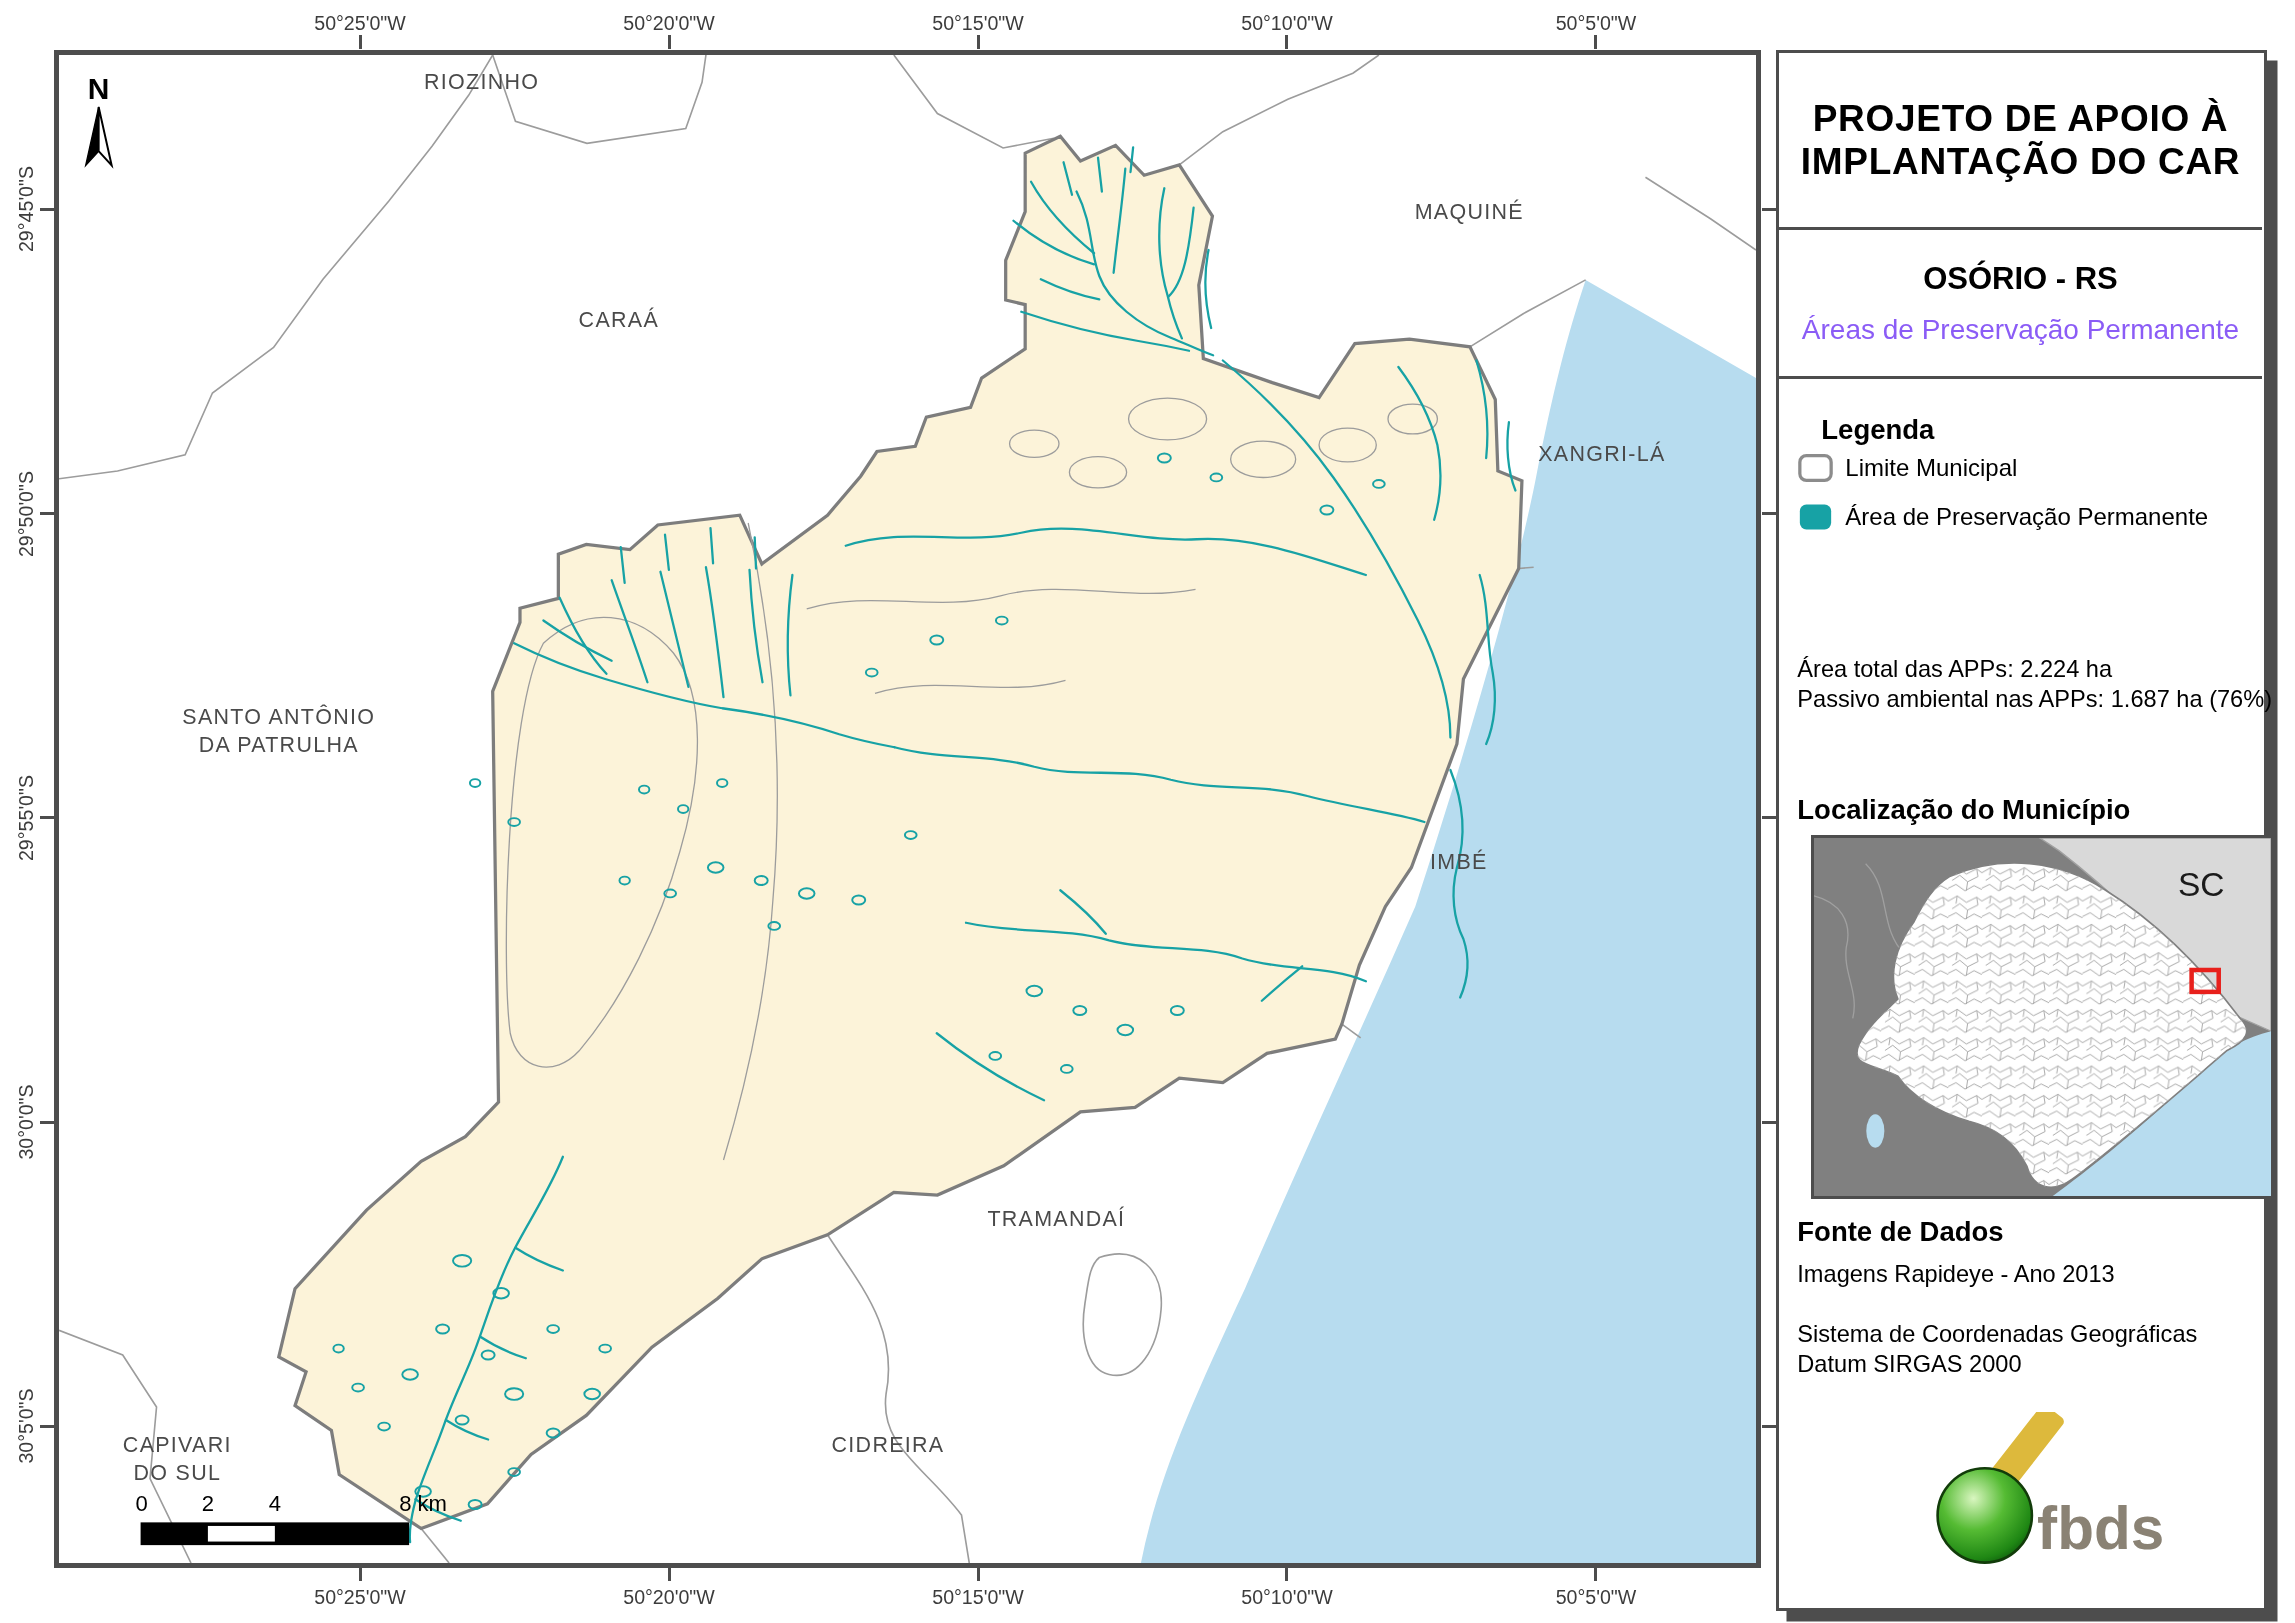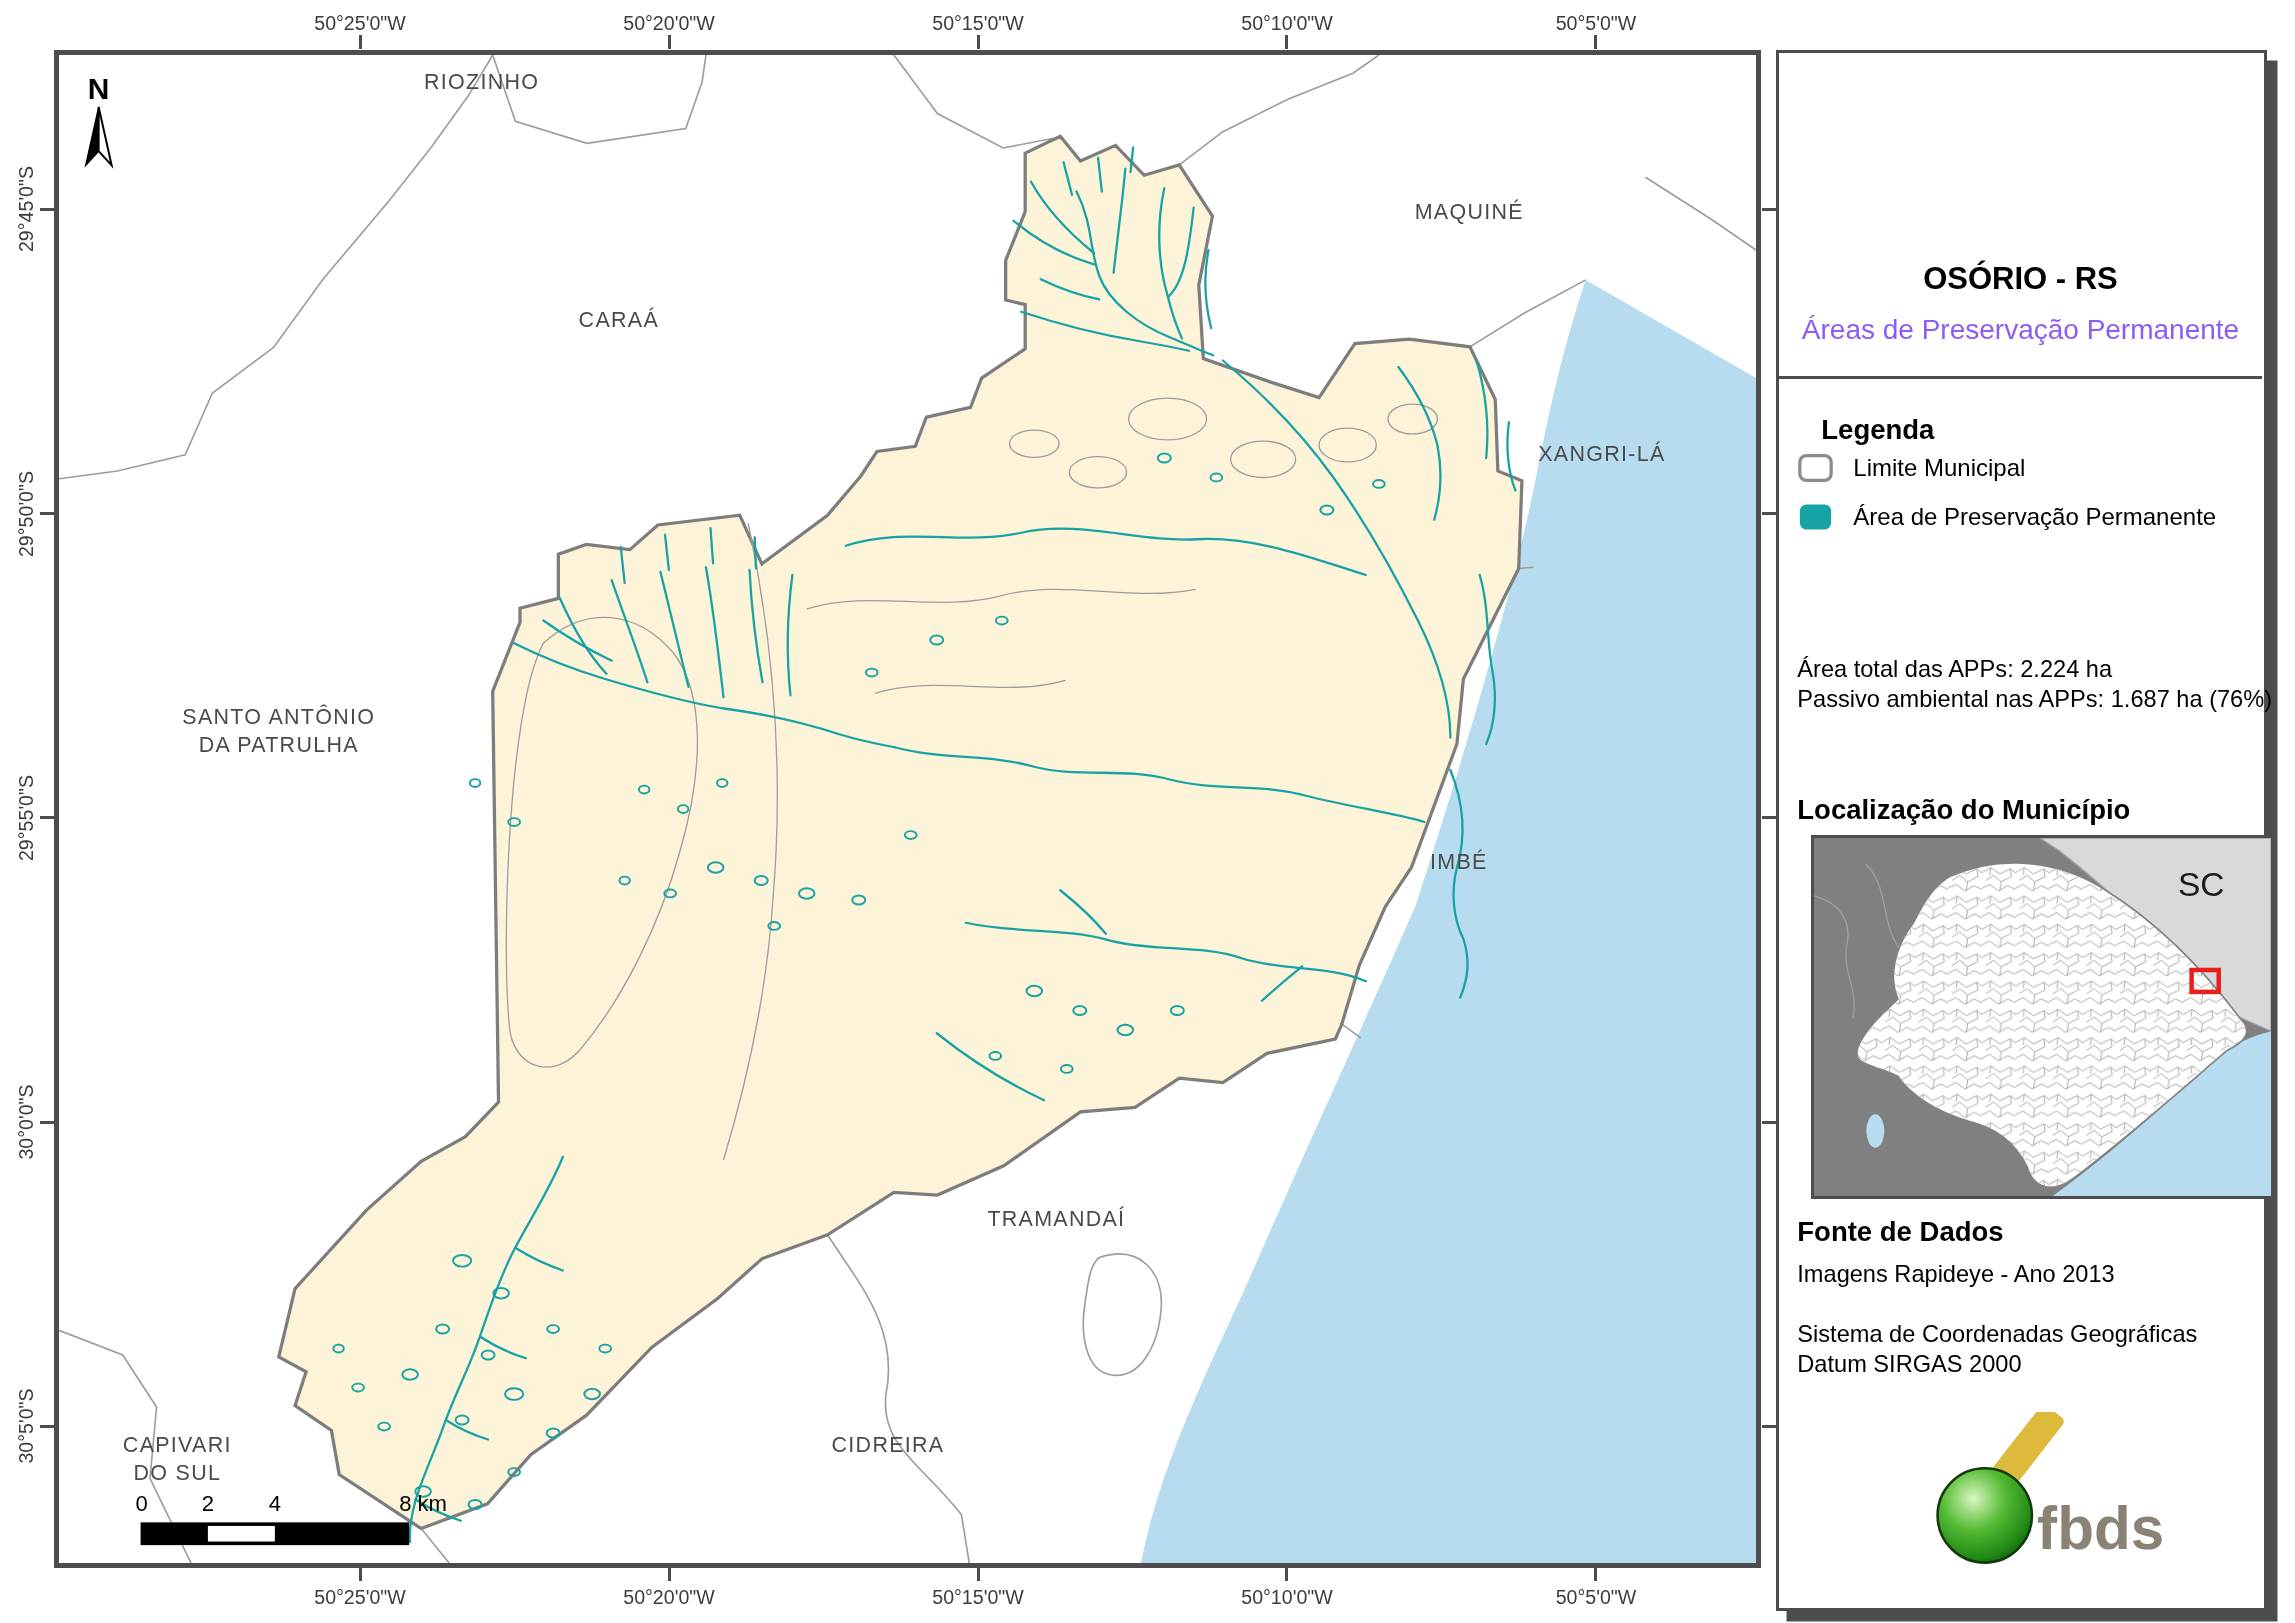--- a/index.html
+++ b/index.html
@@ -259,6 +259,10 @@
 
 <div class="panel">
 
+  <div class="panel-sec sec-title">
+    <div class="t">PROJETO DE APOIO À</div>
+    <div class="t">IMPLANTAÇÃO DO CAR</div>
+  </div>
 
   <div class="panel-sec sec-sub">
     <div class="sub-muni">OSÓRIO - RS</div>

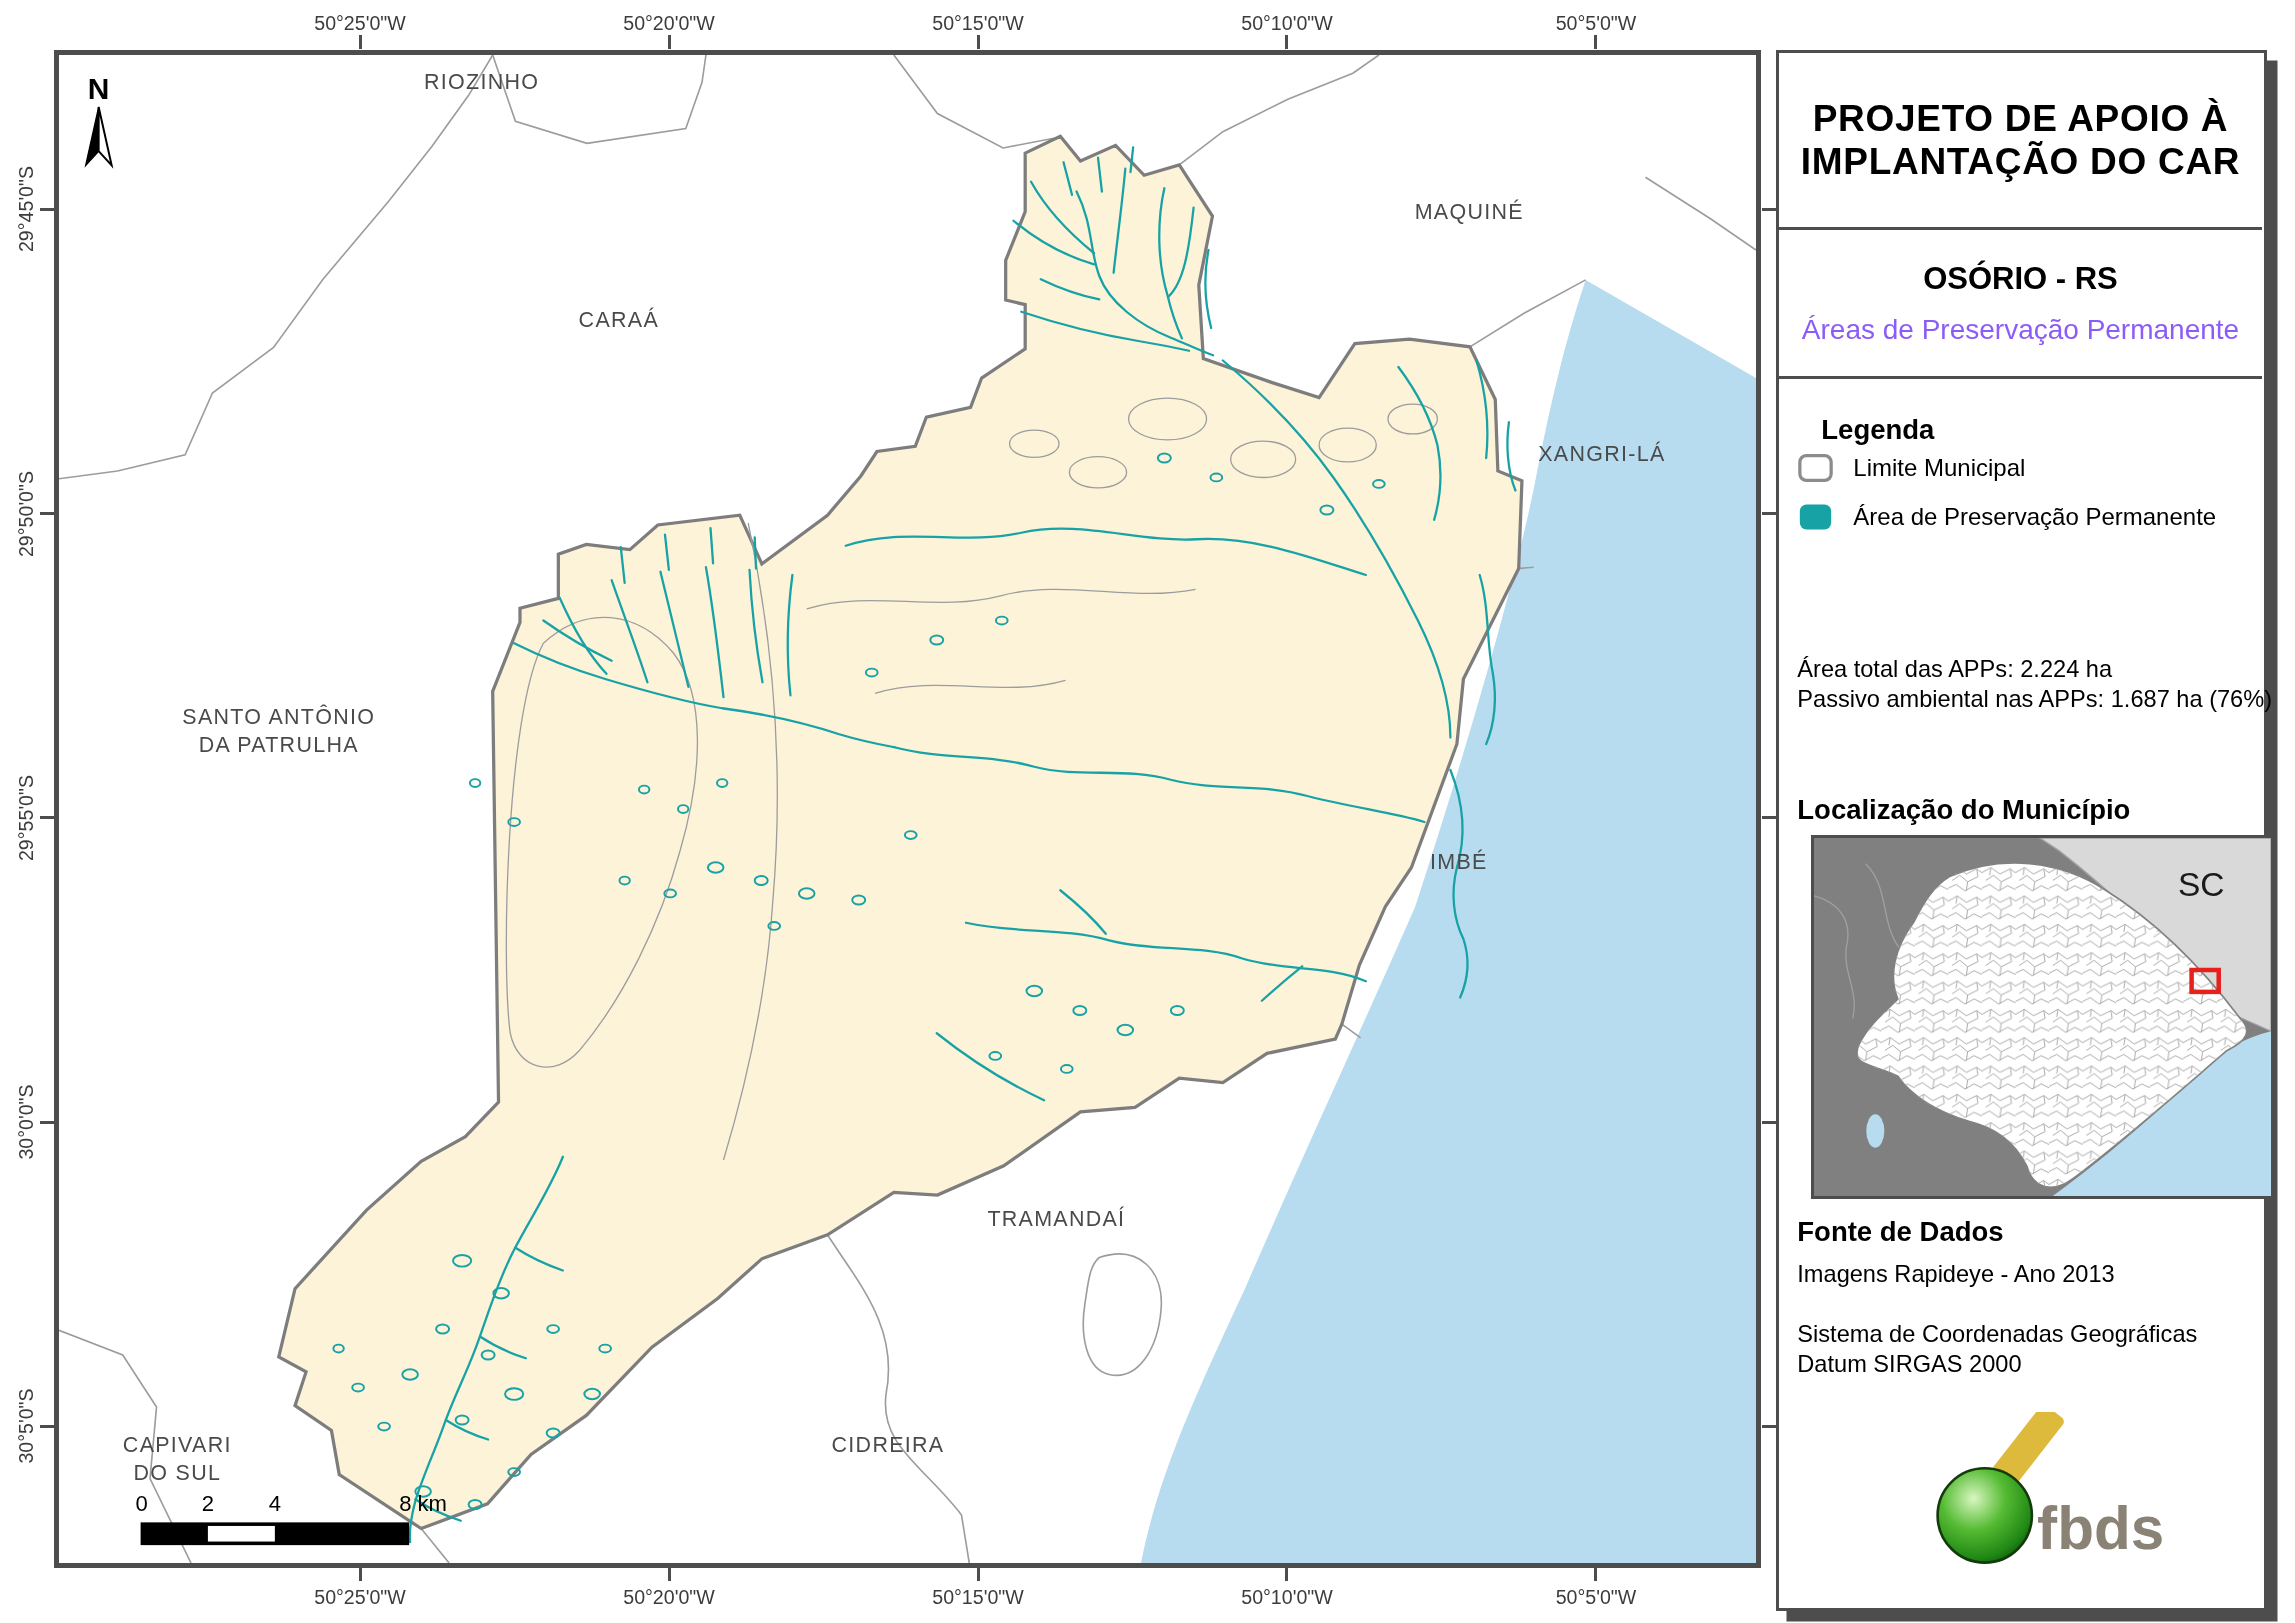--- a/index.html
+++ b/index.html
@@ -34,7 +34,7 @@
   .legend-heading, .loc-heading, .src-heading { position:absolute; left:18.3px; font-size:27.5px; font-weight:bold; color:#000; }
   .legend-heading { top:361px;margin-left:24px; }
   .legend-item { position:absolute; left:18.3px; display:flex; align-items:center; }
-  .legend-item .lbl { font-size:24px; color:#000; margin-left:19px; }
+  .legend-item .lbl { font-size:24px; color:#000; margin-left:11px; }
   .li-1 { top:400px; } .li-2 { top:449px; }
 
   .stats-line { position:absolute; left:18.3px; font-size:23.6px; color:#000; white-space:nowrap; }

